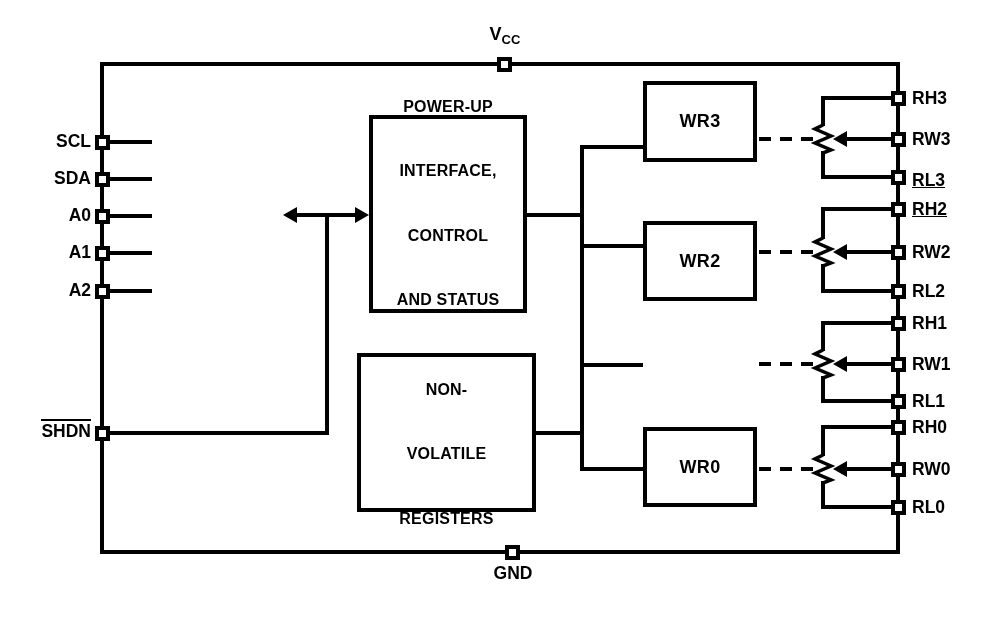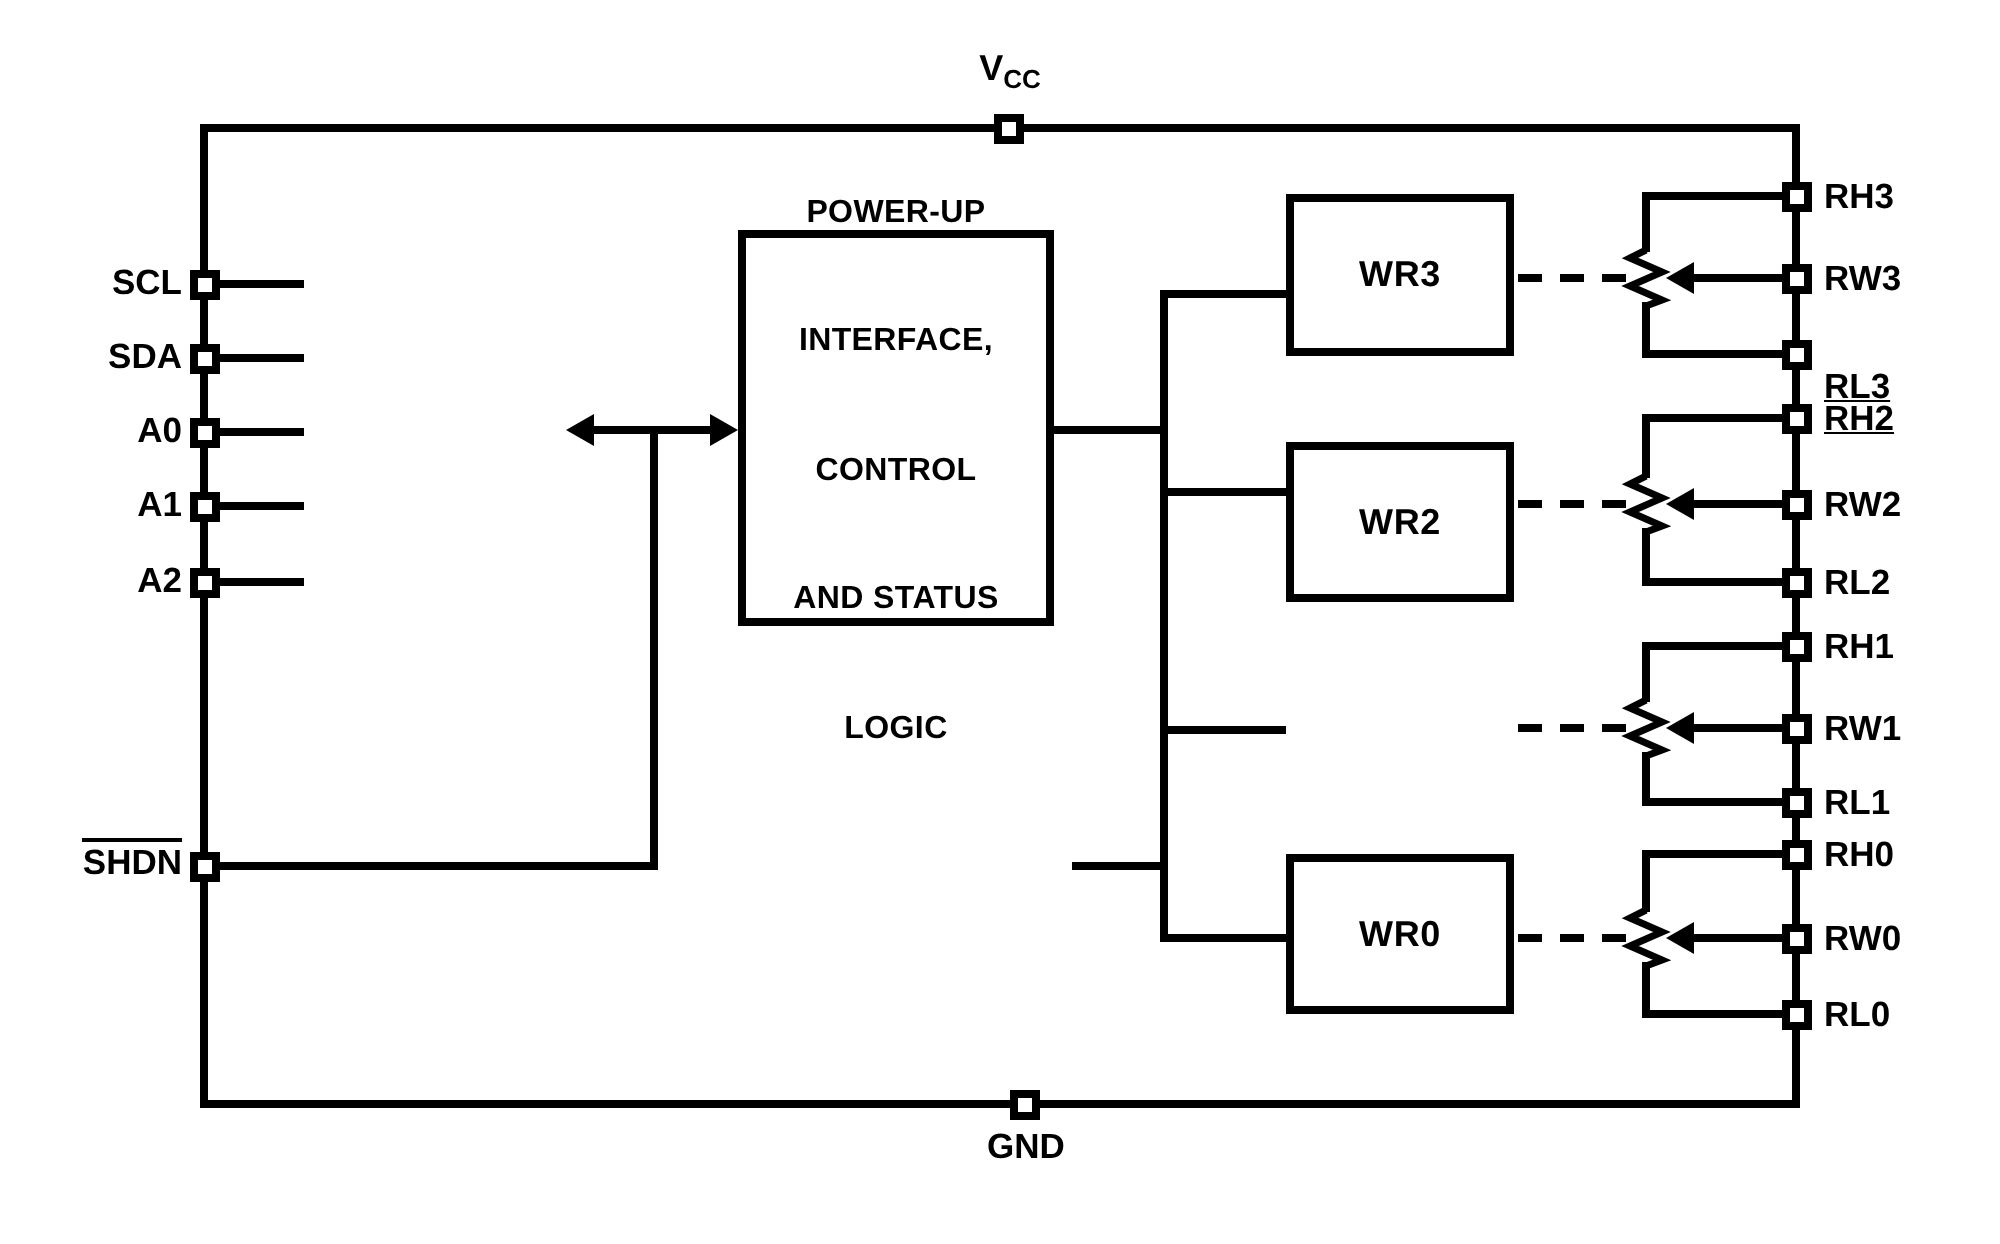--- a/index.html
+++ b/index.html
@@ -90,7 +90,7 @@
   <div class="hl" style="left:582px;top:363px;width:61px;"></div>
   <div class="hl" style="left:582px;top:467px;width:61px;"></div>
 
-  <div class="blk" style="left:643px;top:97px;width:114px;height:81px;">
+  <div class="blk" style="left:643px;top:81px;width:114px;height:81px;">
       <div class="wr-lbl">WR3</div>
     </div>
   <div class="blk" style="left:643px;top:209px;width:114px;height:80px;margin-top:12px;">

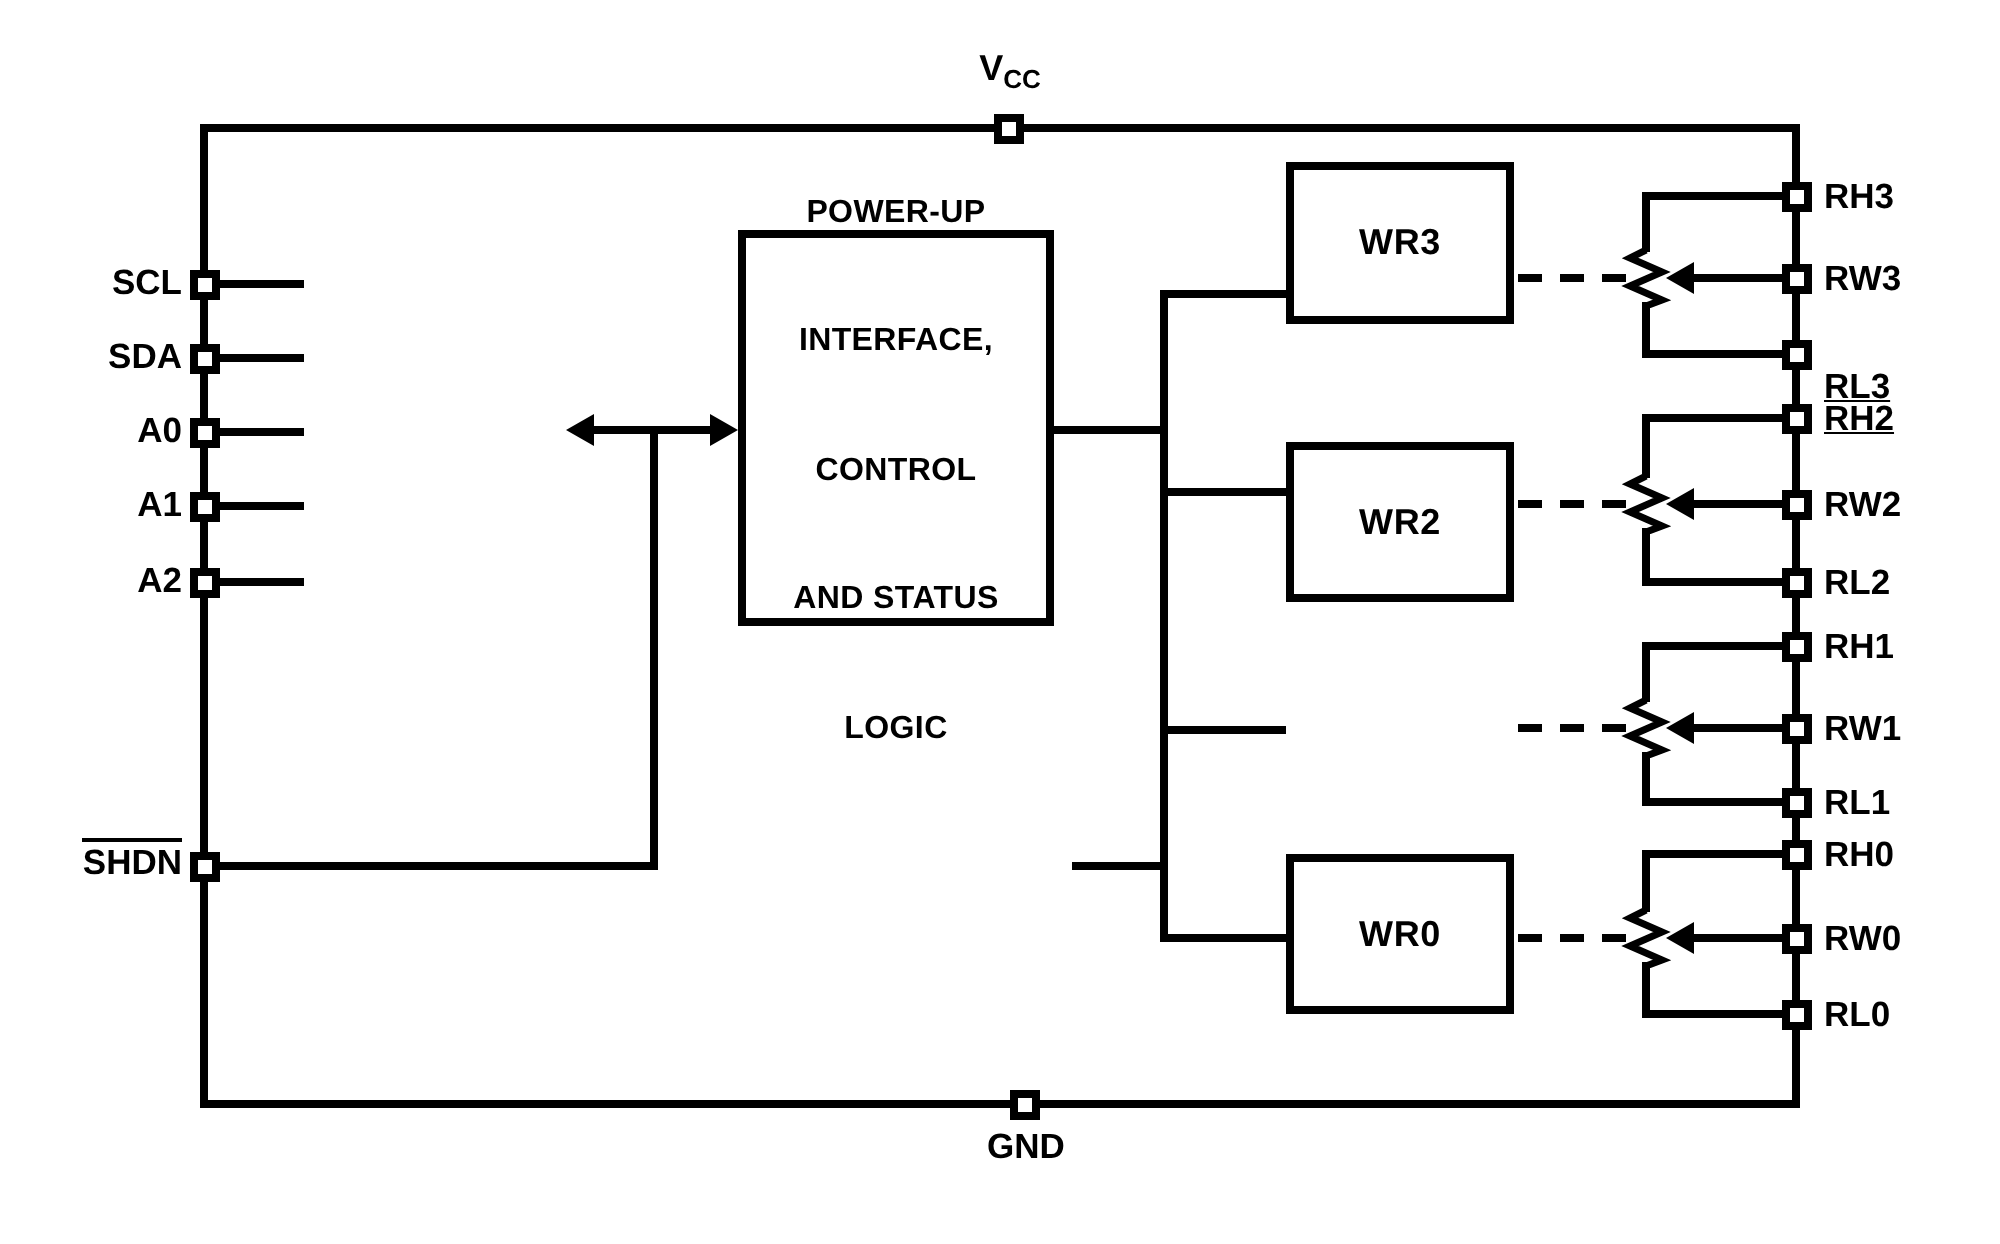--- a/index.html
+++ b/index.html
@@ -160,7 +160,7 @@
 
   <div class="lbl lbl-right" style="top:88px;">RH3</div>
   <div class="lbl lbl-right" style="top:129px;">RW3</div>
-  <div class="lbl lbl-right" style="top:183px;text-decoration:underline;">RL3</div>
+  <div class="lbl lbl-right" style="top:170px;text-decoration:underline;">RL3</div>
   <div class="lbl lbl-right" style="top:199px;text-decoration:underline;">RH2</div>
   <div class="lbl lbl-right" style="top:242px;">RW2</div>
   <div class="lbl lbl-right" style="top:281px;">RL2</div>

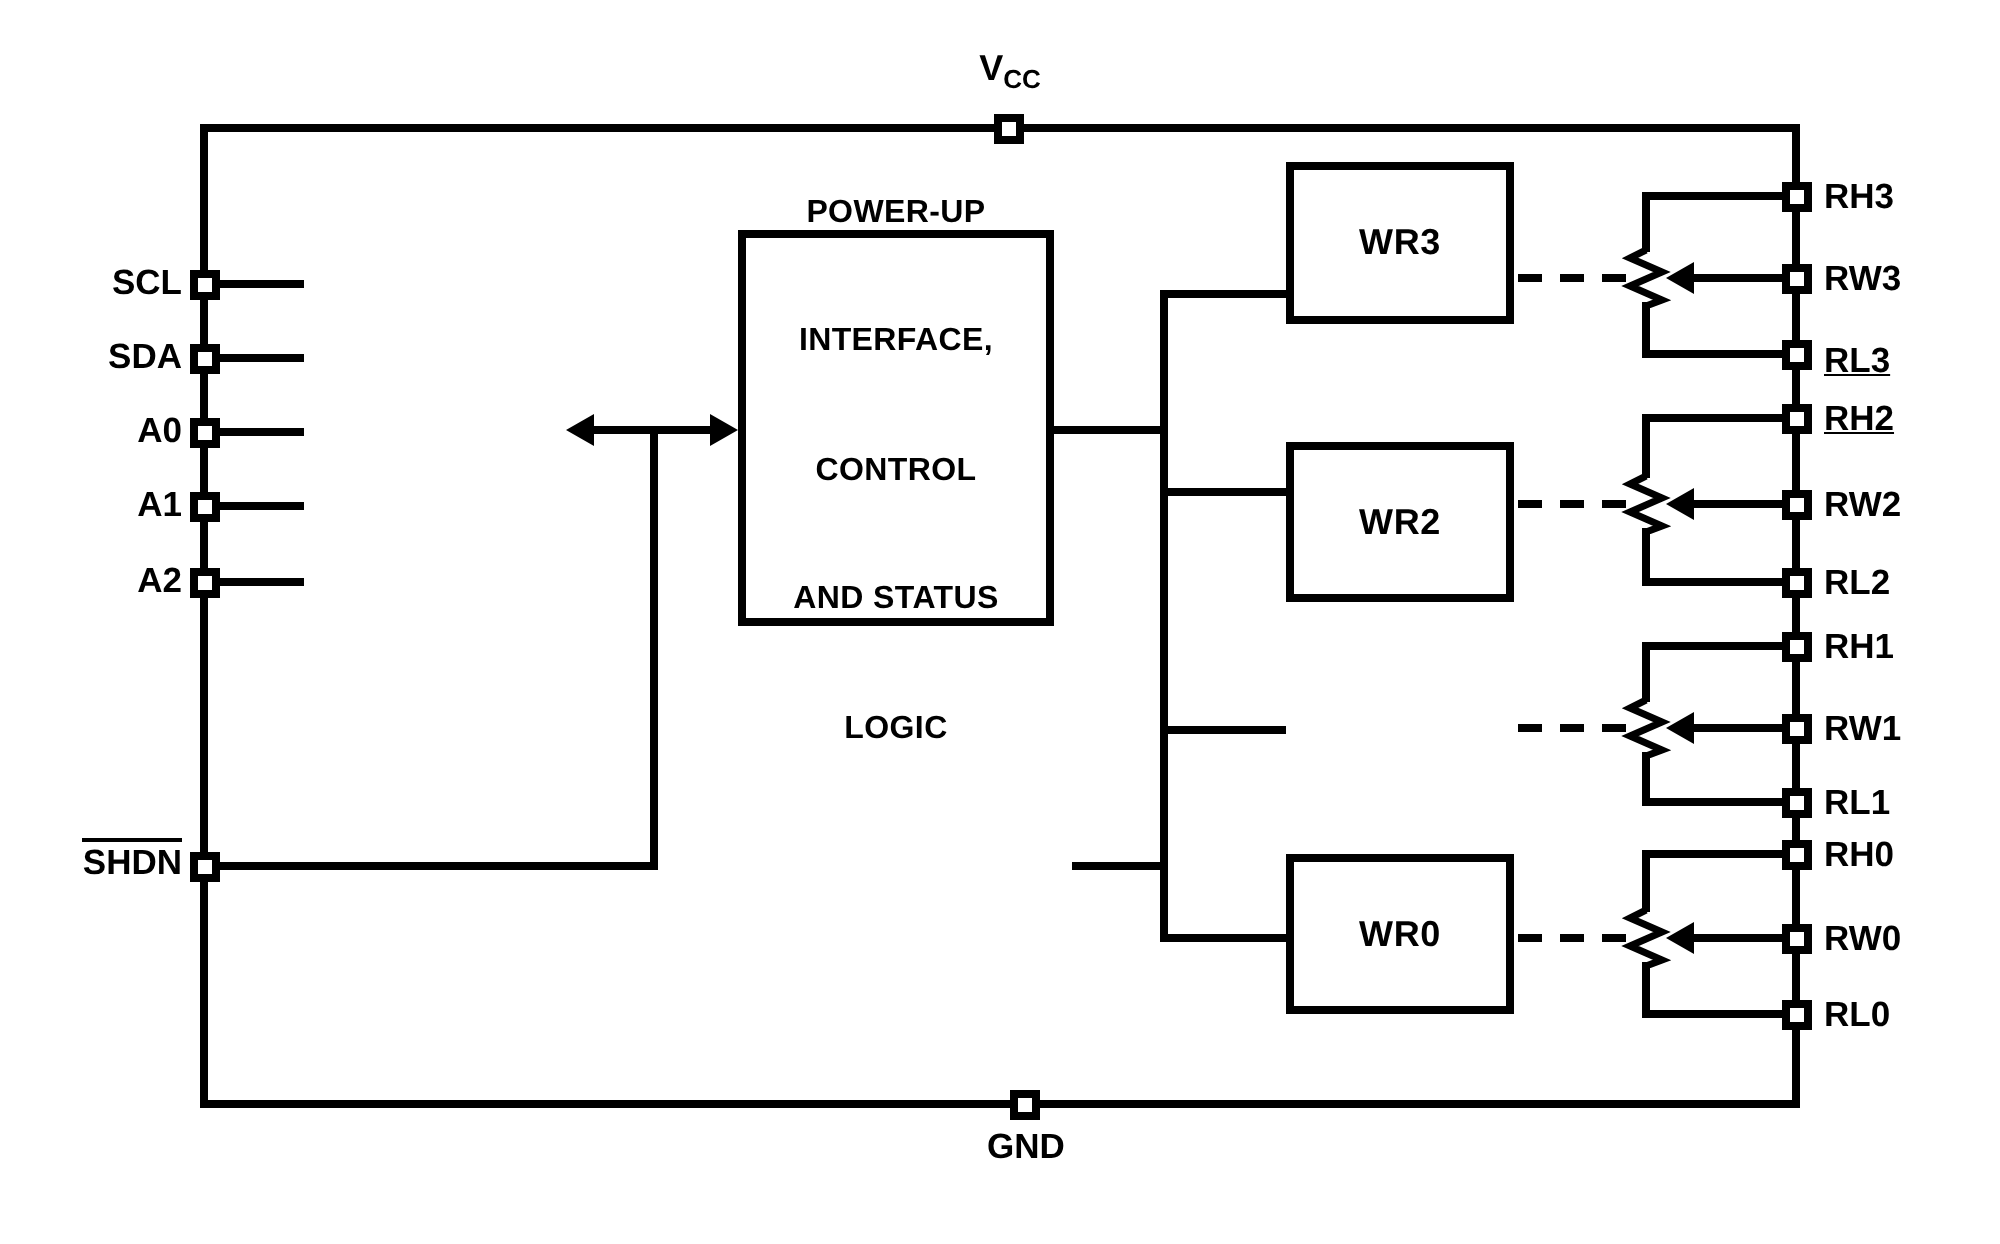--- a/index.html
+++ b/index.html
@@ -81,6 +81,11 @@
     <div class="ln">LOGIC</div>
   </div>
 
+  <div class="blk" style="left:357px;top:353px;width:179px;height:159px;">
+    <div class="ln">NON-</div>
+    <div class="ln">VOLATILE</div>
+    <div class="ln">REGISTERS</div>
+  </div>
 
   <div class="hl" style="left:527px;top:213px;width:57px;"></div>
   <div class="hl" style="left:536px;top:431px;width:48px;"></div>

